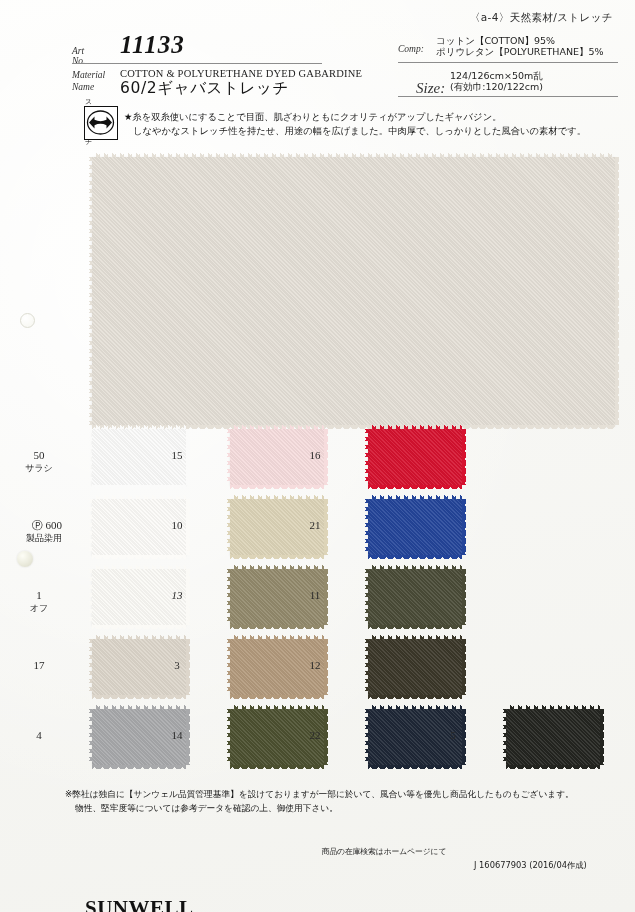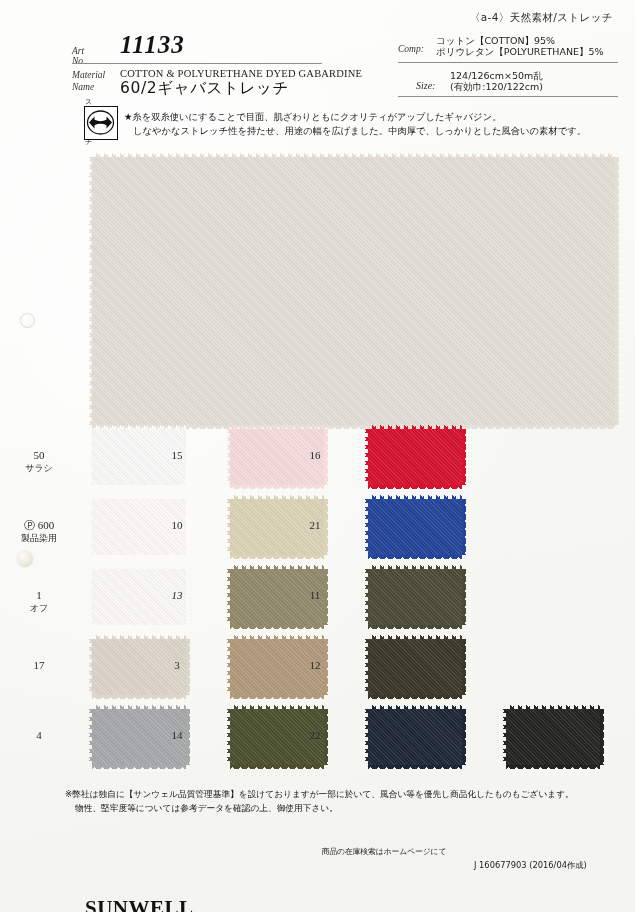--- a/index.html
+++ b/index.html
@@ -108,7 +108,7 @@
   .size-block { position: absolute; left: 398px; top: 68px; width: 225px; }
   .size-label {
     position: absolute; left: 18px; top: 12px;
-    font-style: italic; font-size: 10px; color: #333;
+    font-style: italic; font-size: 15px; color: #333;
   }
   .size-line1, .size-line2 {
     position: absolute; left: 52px;

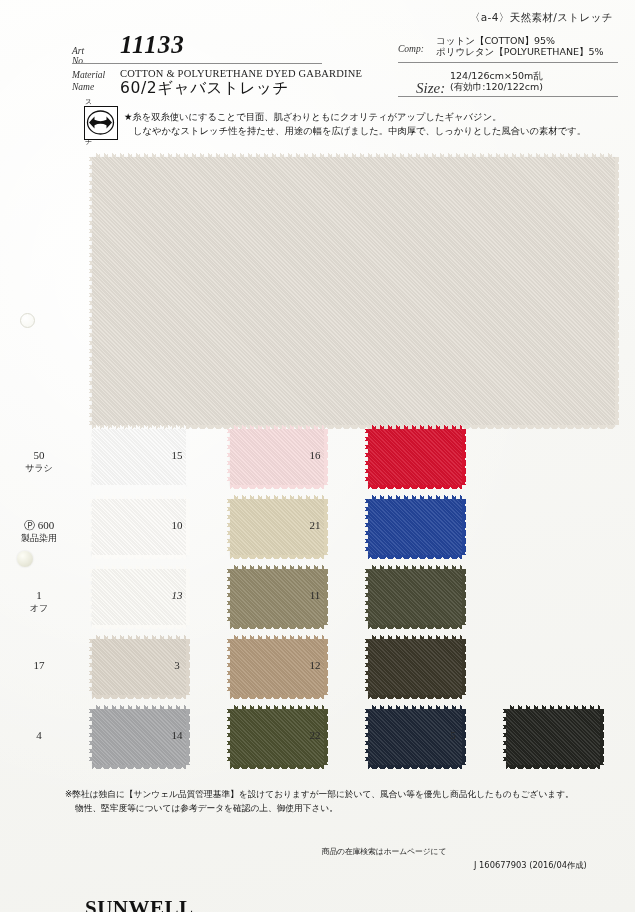--- a/index.html
+++ b/index.html
@@ -312,7 +312,7 @@
         <div class="zig-left" style="background: linear-gradient(45deg, transparent 50%, rgb(251, 251, 250) 50%) 0px 0px / 8px 8px repeat-y, linear-gradient(135deg, transparent 50%, rgb(251, 251, 250) 50%) 0px 4px / 8px 8px repeat-y;"></div>
         <div class="zig-right" style="background: linear-gradient(-45deg, transparent 50%, rgb(251, 251, 250) 50%) 0px 0px / 8px 8px repeat-y, linear-gradient(-135deg, transparent 50%, rgb(251, 251, 250) 50%) 0px 4px / 8px 8px repeat-y;"></div>
       </div>
-      <div class="cell-label" style="left: 16px; top: 104px;"><span>Ⓟ 600</span><span class="sub">製品染用</span></div>
+      <div class="cell-label" style="left: 16px; top: 104px; text-align: right;"><span>Ⓟ 600</span><span class="sub">製品染用</span></div>
       <div class="cell-sw swatch" style="left: 92px; top: 84px; background: rgb(252, 251, 248);">
         <div class="zig-top" style="background: linear-gradient(135deg, transparent 50%, rgb(252, 251, 248) 50%) 0px 0px / 8px 8px repeat-x, linear-gradient(225deg, transparent 50%, rgb(252, 251, 248) 50%) 4px 0px / 8px 8px repeat-x;"></div>
         <div class="zig-bot" style="background: linear-gradient(45deg, transparent 50%, rgb(252, 251, 248) 50%) 0px 0px / 8px 8px repeat-x, linear-gradient(-45deg, transparent 50%, rgb(252, 251, 248) 50%) 4px 0px / 8px 8px repeat-x;"></div>

